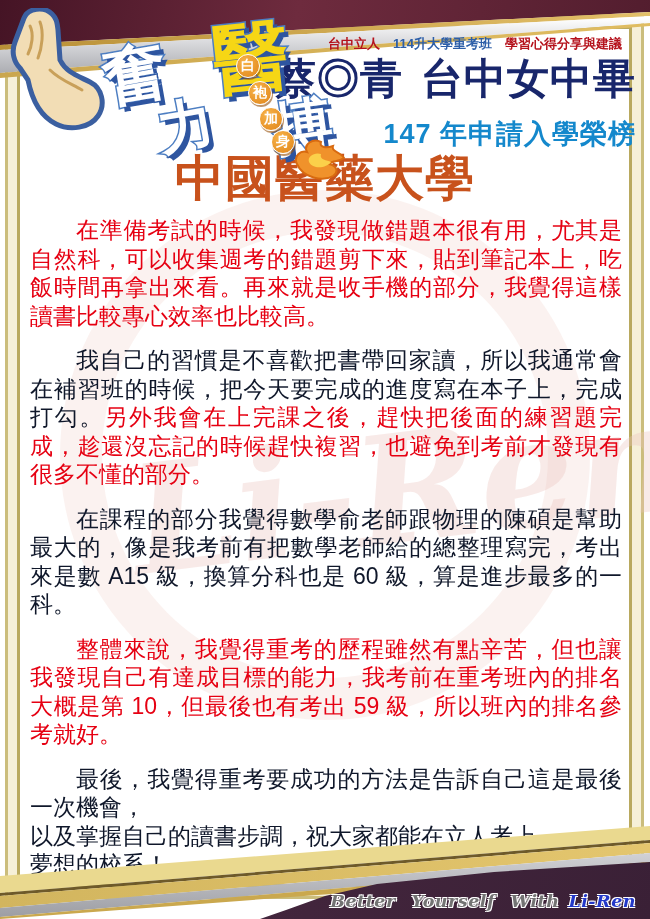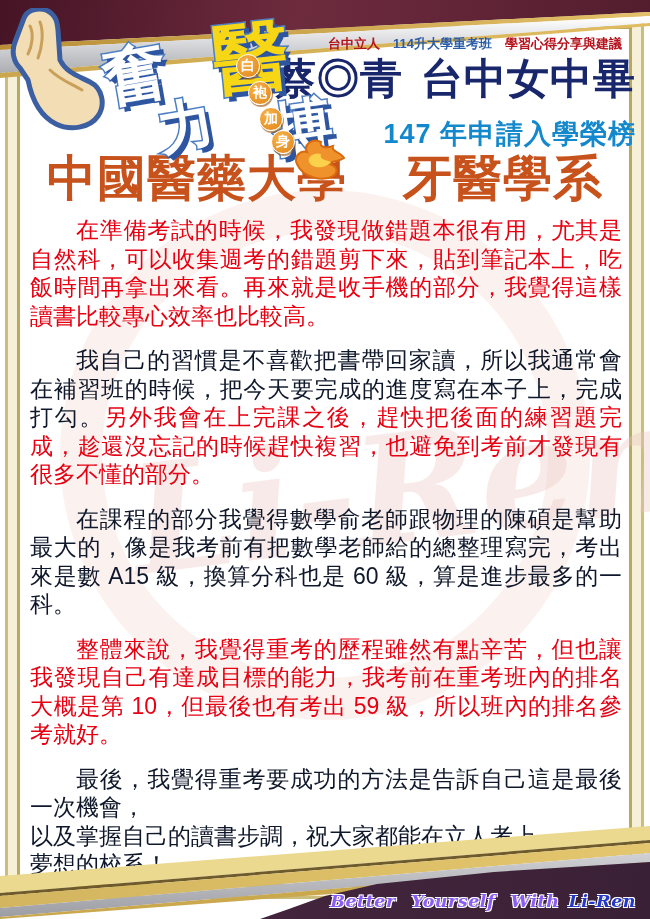--- a/index.html
+++ b/index.html
@@ -127,7 +127,6 @@
 
   <div class="title-row">
     <span>中國醫藥大學</span>
-    <span>牙醫學系</span>
   </div>
 
   <div class="logo">

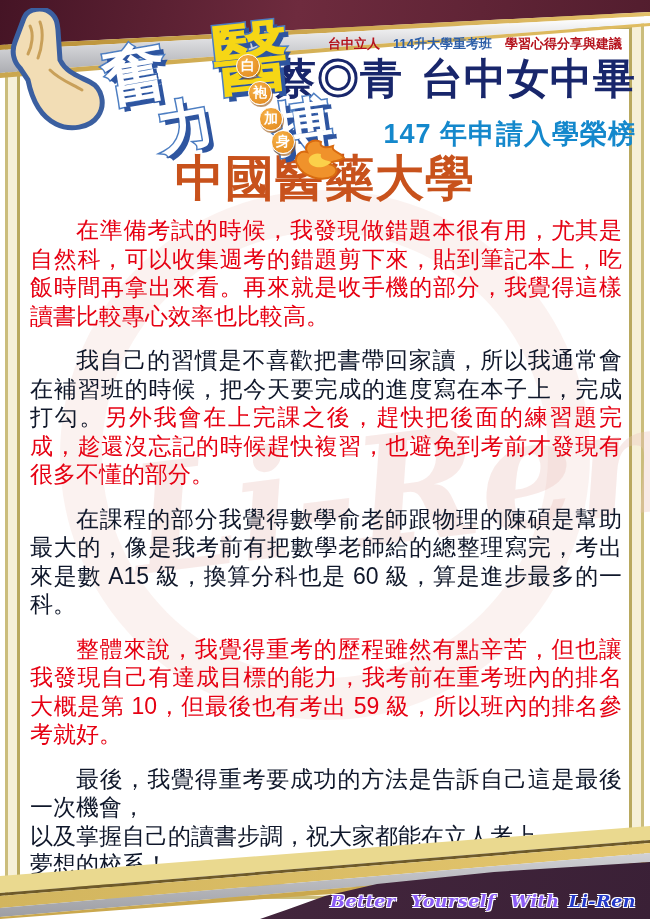--- a/index.html
+++ b/index.html
@@ -45,7 +45,7 @@
   .slogan { position:absolute; right:14px; top:891px; z-index:6;
     font-family:"DejaVu Serif", serif; font-style:italic; font-weight:bold;
     font-size:17.5px; letter-spacing:0.5px; word-spacing:9px; white-space:nowrap; }
-  .slog-red { color:#8b5cf6;
+  .slog-red { color:#737373;
     text-shadow:-1px -1px 0 #fff,1px -1px 0 #fff,-1px 1px 0 #fff,1px 1px 0 #fff;margin-left:32px; }
   .slog-blue { color:#2338c8; margin-left:9px;
     text-shadow:-1px -1px 0 #fff,1px -1px 0 #fff,-1px 1px 0 #fff,1px 1px 0 #fff; }

